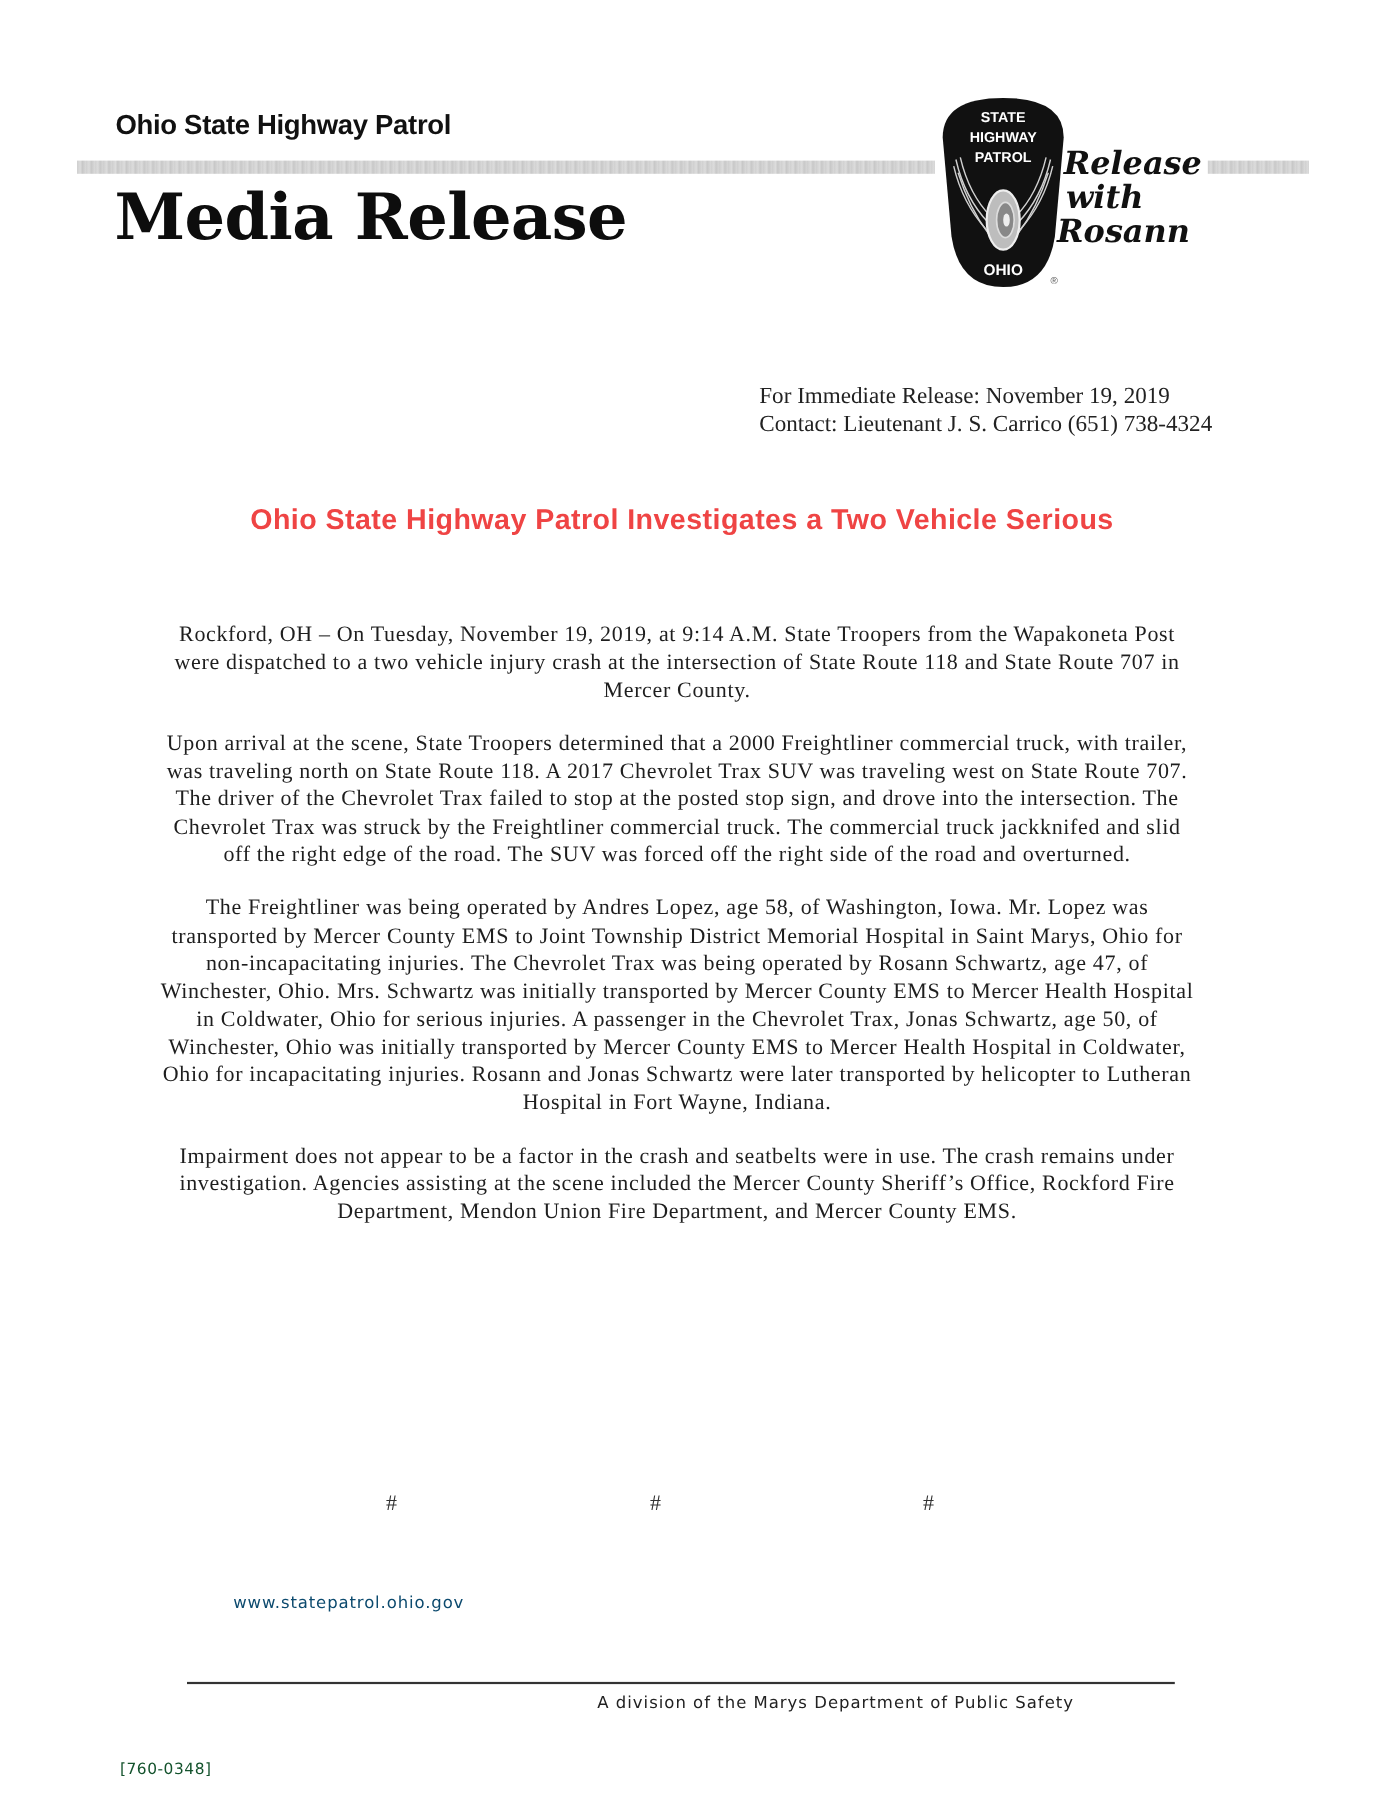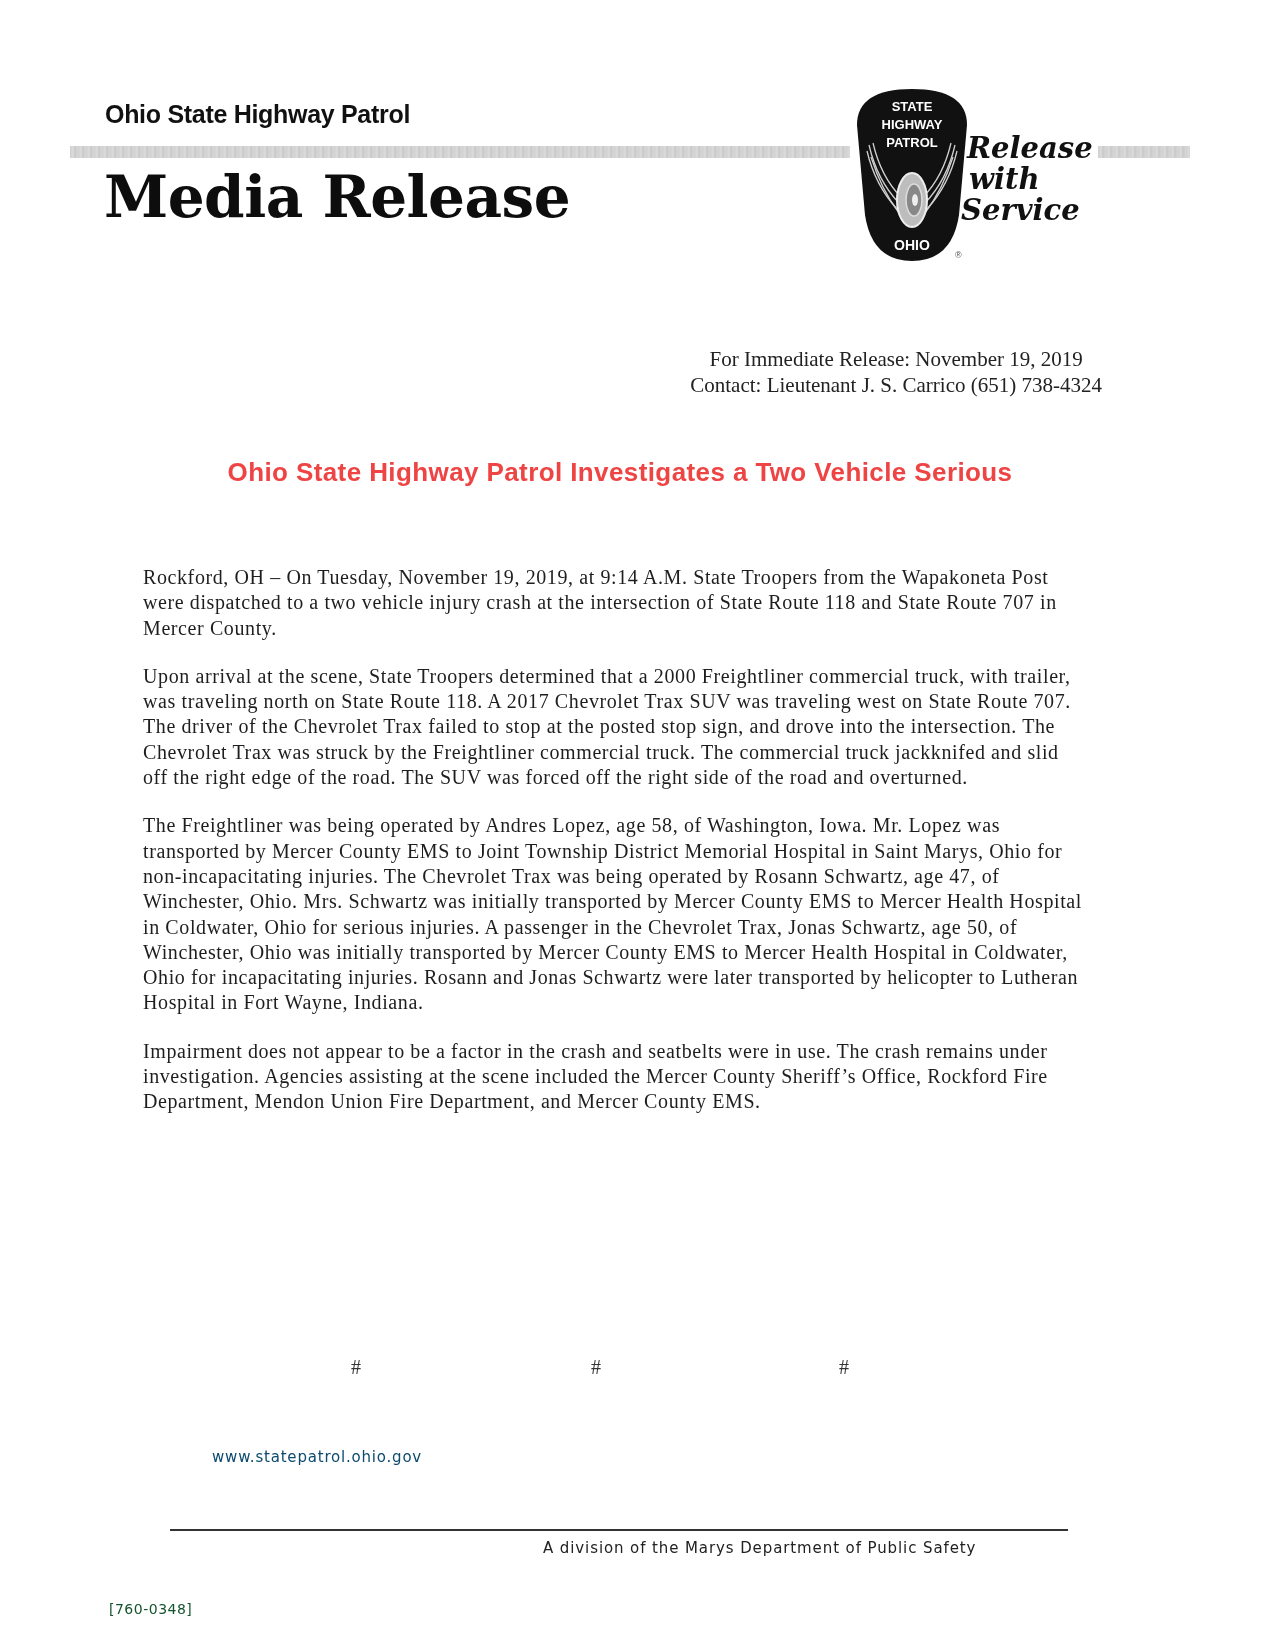--- a/index.html
+++ b/index.html
@@ -124,7 +124,7 @@
 <div class="abs slogan">
   <div class="l1">Release</div>
   <div class="l2">with</div>
-  <div class="l3">Service</div>
+  <div class="l3">Rosann</div>
 </div>
 
 <div class="abs release-info">

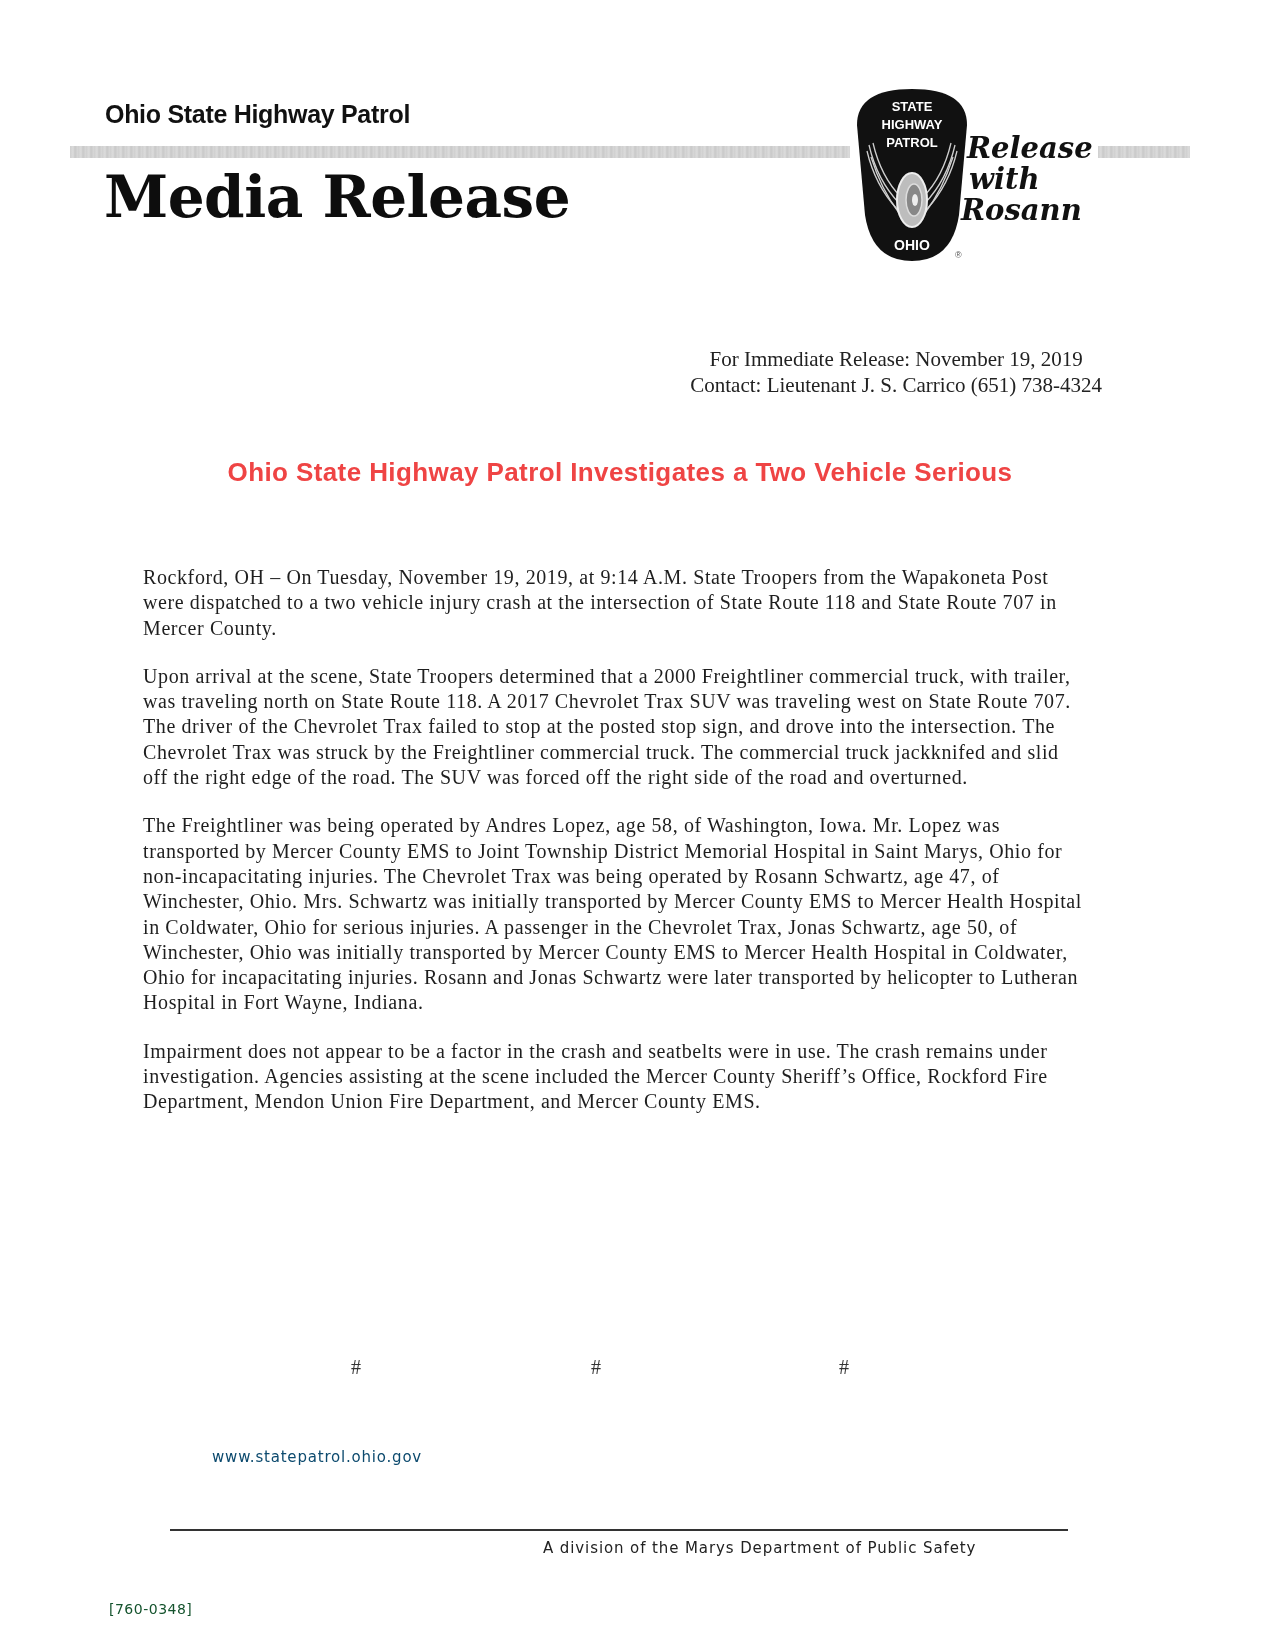--- a/index.html
+++ b/index.html
@@ -48,7 +48,7 @@
 
     
     .release-info {
-      right: 163px; top: 346px; text-align: center;
+      right: 163px; top: 346px; text-align: left;
       font-family: "Liberation Serif", serif; font-size: 21px; line-height: 26px; color: #222;
     }
 

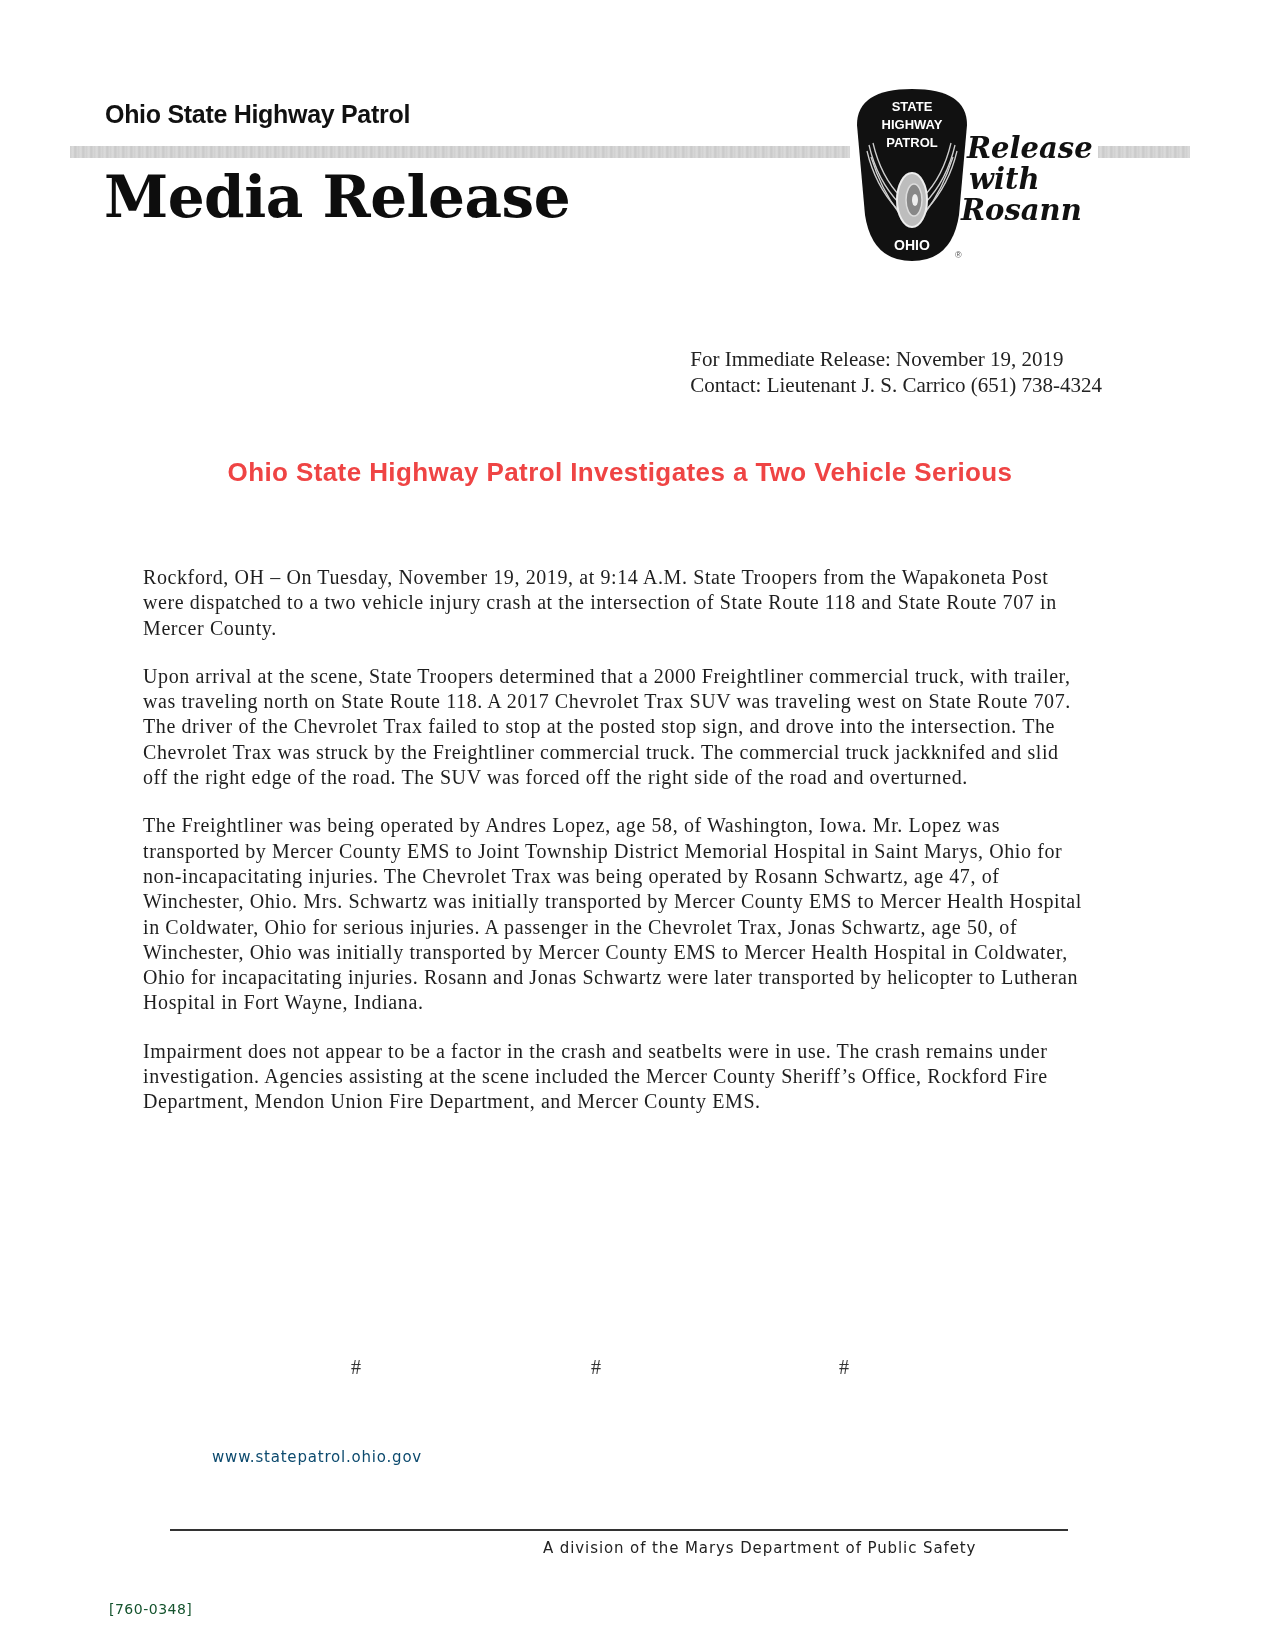--- a/index.html
+++ b/index.html
@@ -66,7 +66,7 @@
       font-family: "Liberation Serif", serif;
       font-size: 20px; line-height: 25.3px; letter-spacing: 0.6px; color: #1e1e1e;
     }
-    .body p { margin: 0 0 23px 0; }
+    .body p { margin: 0 0 23px 0; text-align: center; }
 
     
     .hash { top: 1356px; font-family: "Liberation Serif", serif; font-size: 20px; color: #333; }

